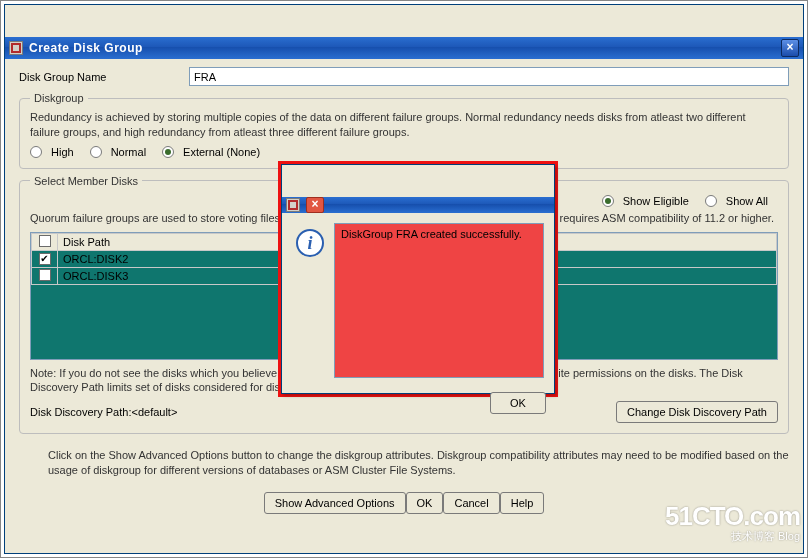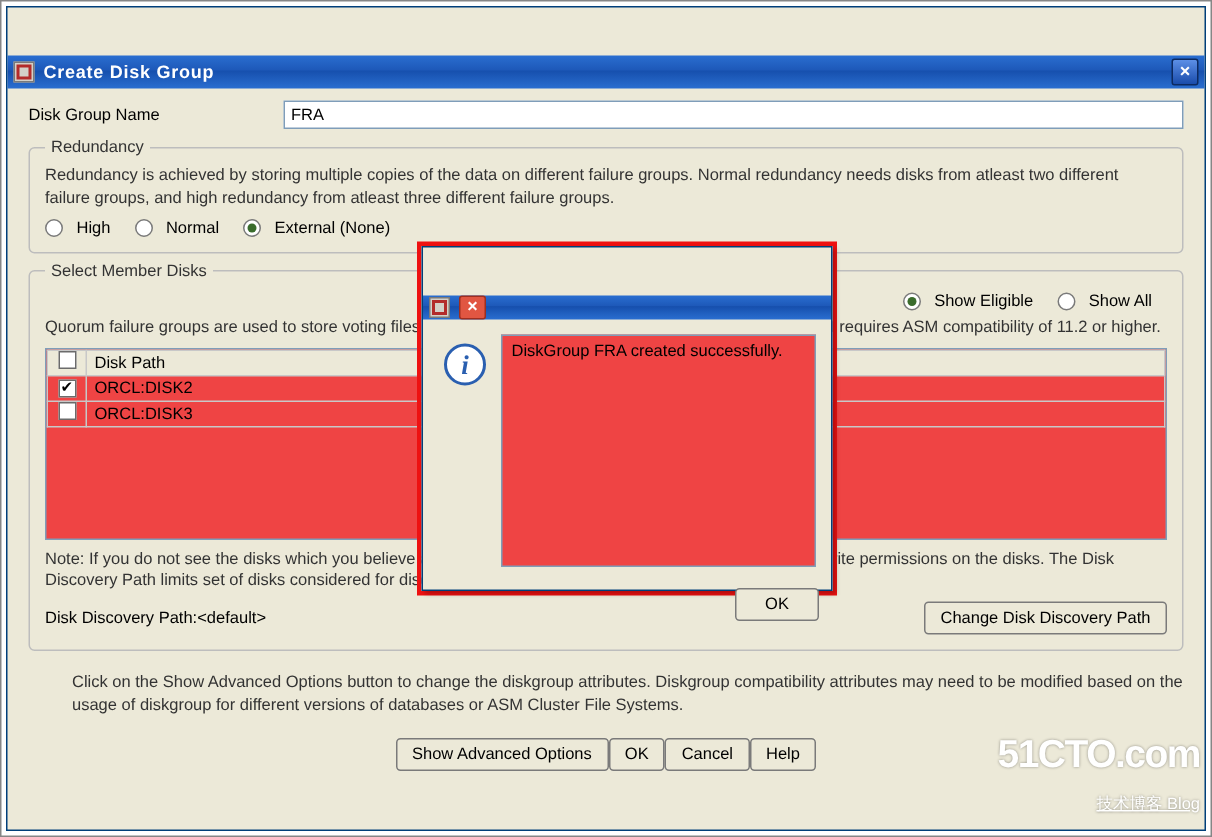--- a/index.html
+++ b/index.html
@@ -229,7 +229,7 @@
     </div>
 
     <fieldset>
-      <legend>Redundancy</legend>
+      <legend>Diskgroup</legend>
       <div class="desc">Redundancy is achieved by storing multiple copies of the data on different failure groups. Normal redundancy needs disks from atleast two different failure groups, and high redundancy from atleast three different failure groups.</div>
       <div class="radio-row">
         <span class="radio"></span>

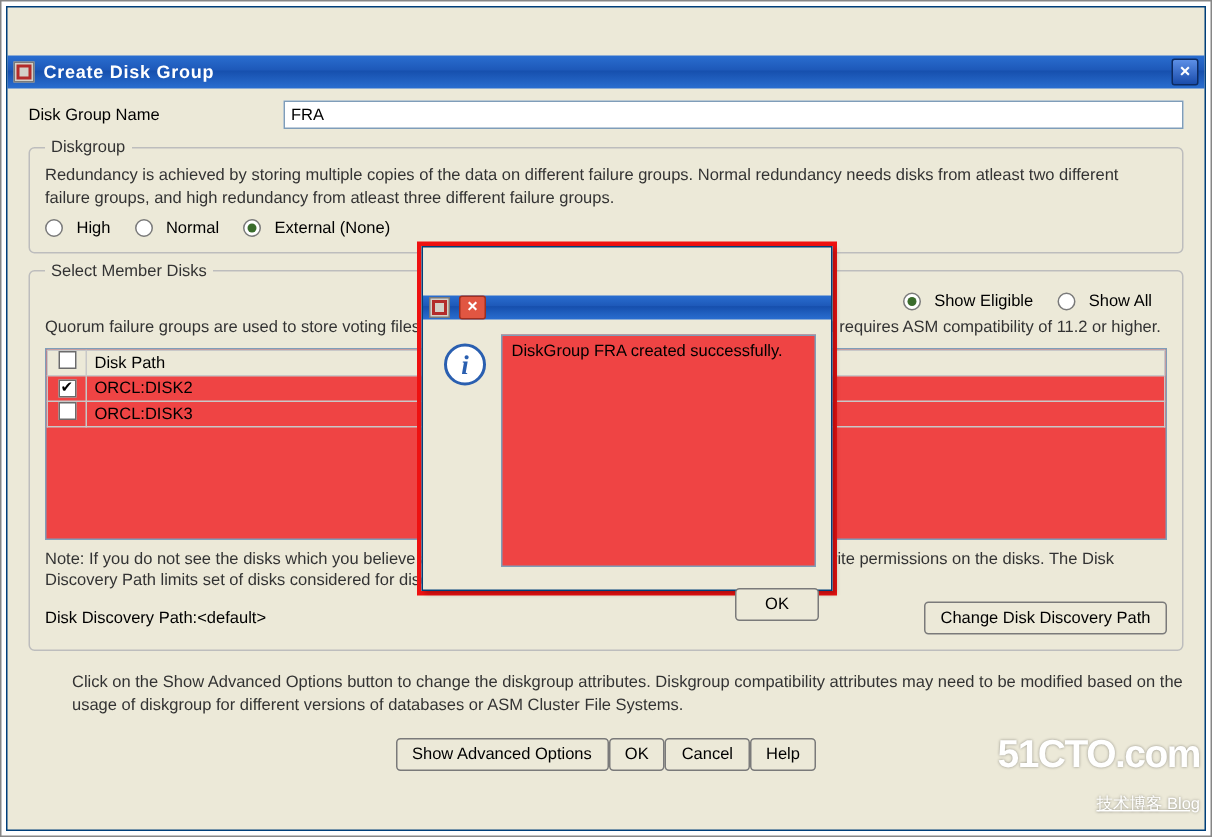--- a/index.html
+++ b/index.html
@@ -103,7 +103,7 @@
   .radio-lbl { margin-right: 10px; cursor: pointer;}
   .table-wrap {
     border: 1px solid #7f9db9;
-    background: #ef4444;
+    background: #0f766e;
     height: 128px;
     overflow: hidden;
     margin-top: 4px;

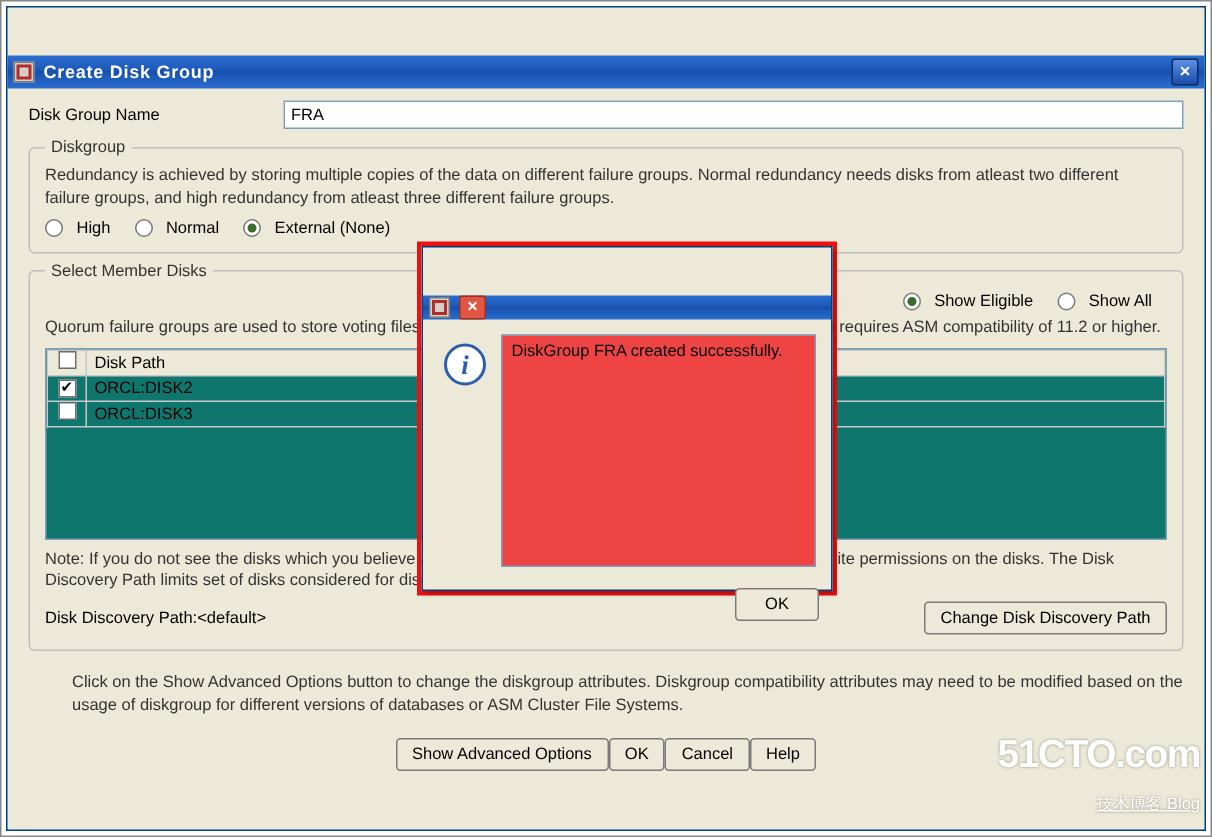--- a/index.html
+++ b/index.html
@@ -206,7 +206,7 @@
     pointer-events: none;
   }
   .wm-big { font-size: 26px; font-weight: bold; letter-spacing: -1px;}
-  .wm-sm { font-size: 11px; margin-top: 16px; text-decoration: underline;}
+  .wm-sm { font-size: 11px; margin-top: 2px;}
 </style>
 </head>
 <body>

